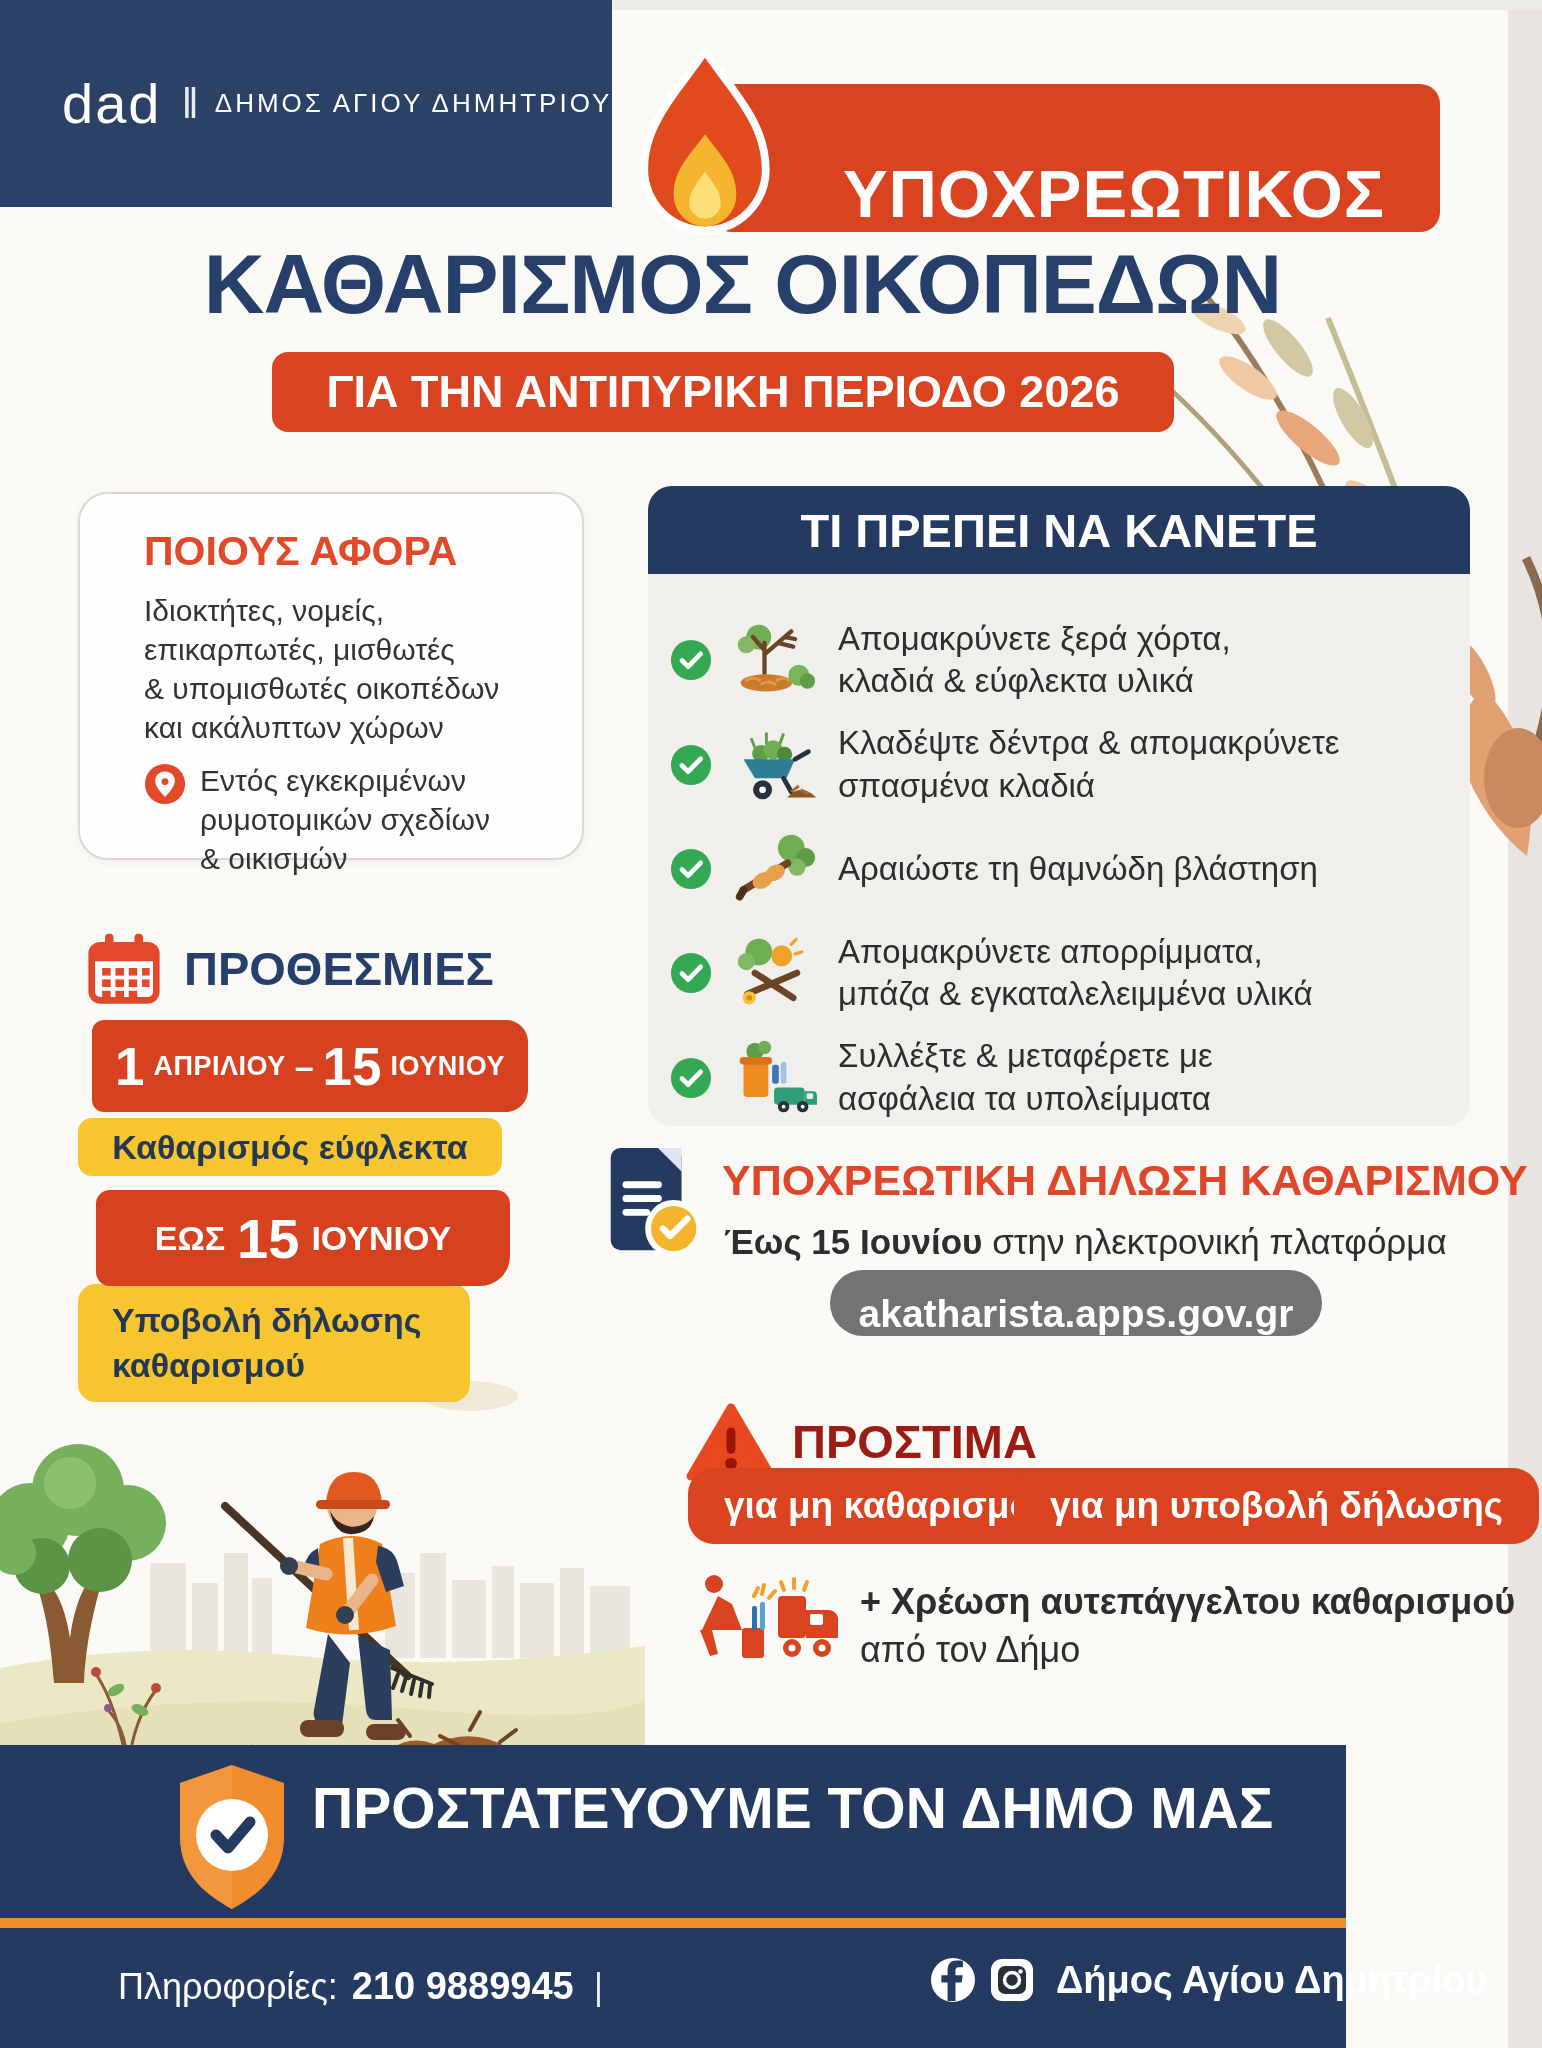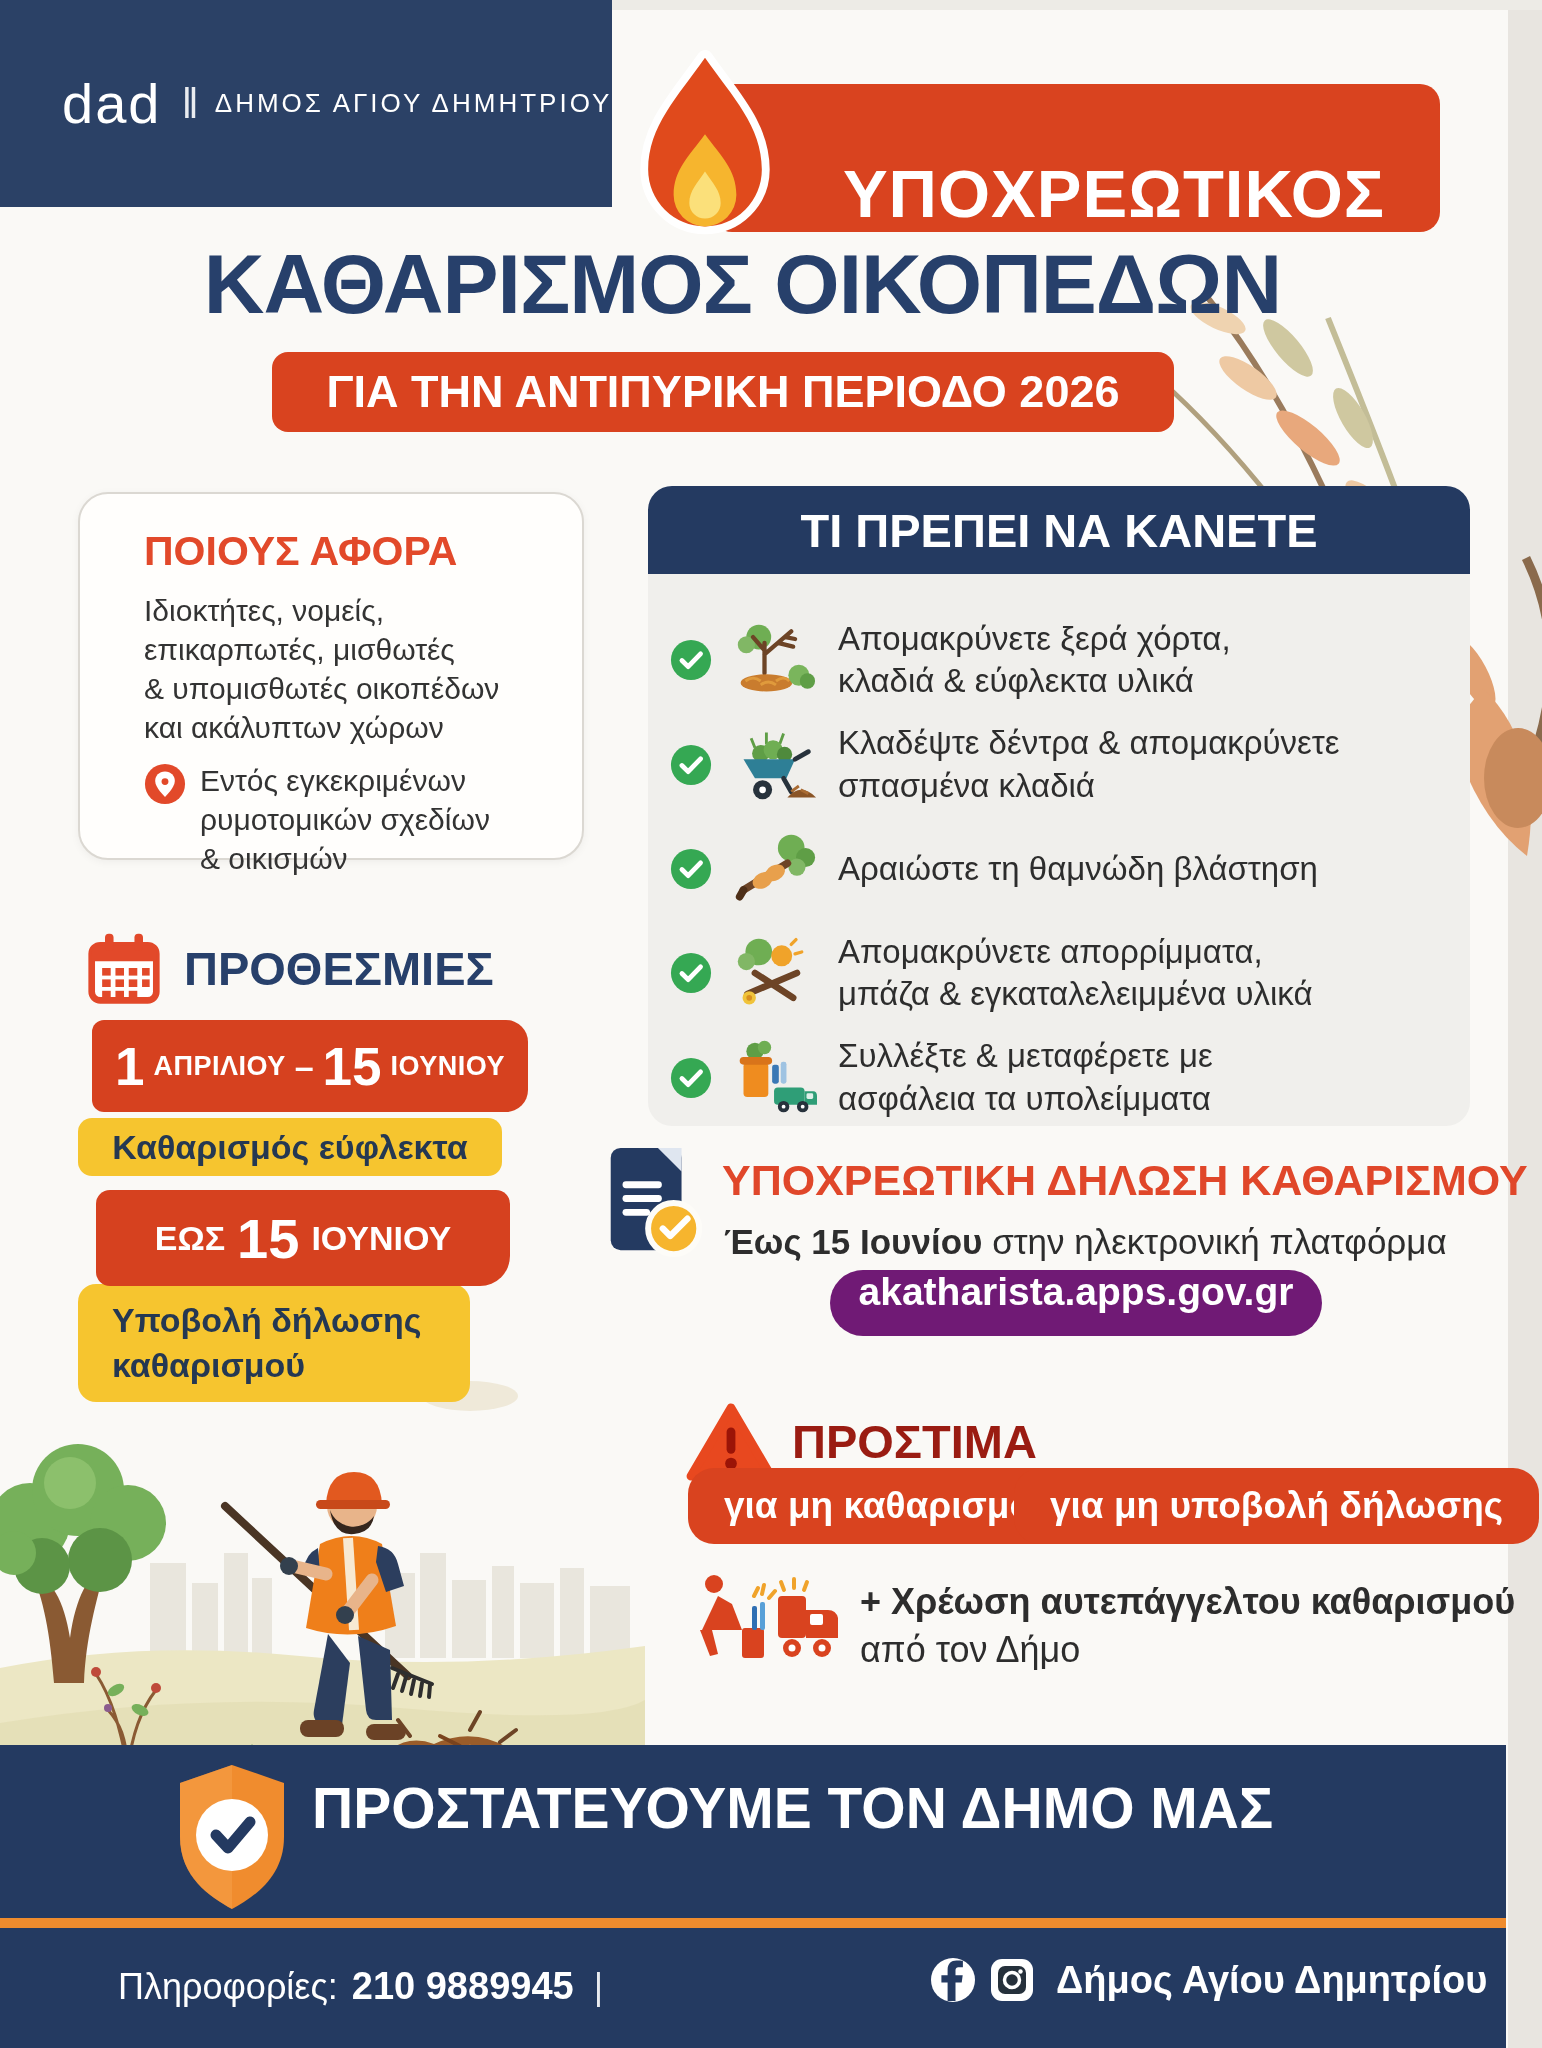--- a/index.html
+++ b/index.html
@@ -68,8 +68,8 @@
   .decl-heading{left:722px;top:1156px;color:#e0472a;font-size:43px;font-weight:900;white-space:nowrap;z-index:2;}
   .decl-sub{left:724px;top:1222px;font-size:35px;color:#2d2d2d;z-index:2;}
   .decl-sub b{font-weight:800;}
-  .url-pill{left:830px;top:1270px;width:492px;height:66px;background:#701a75;border-radius:33px;z-index:2;
-    display:flex;align-items:flex-start;justify-content:center;}
+  .url-pill{left:830px;top:1270px;width:492px;height:66px;background:#737373;border-radius:33px;z-index:2;
+    display:flex;align-items:flex-end;justify-content:center;}
   .url-pill span{color:#fff;font-size:39px;font-weight:800;}
   
   .fines-triangle{left:686px;top:1402px;z-index:2;}

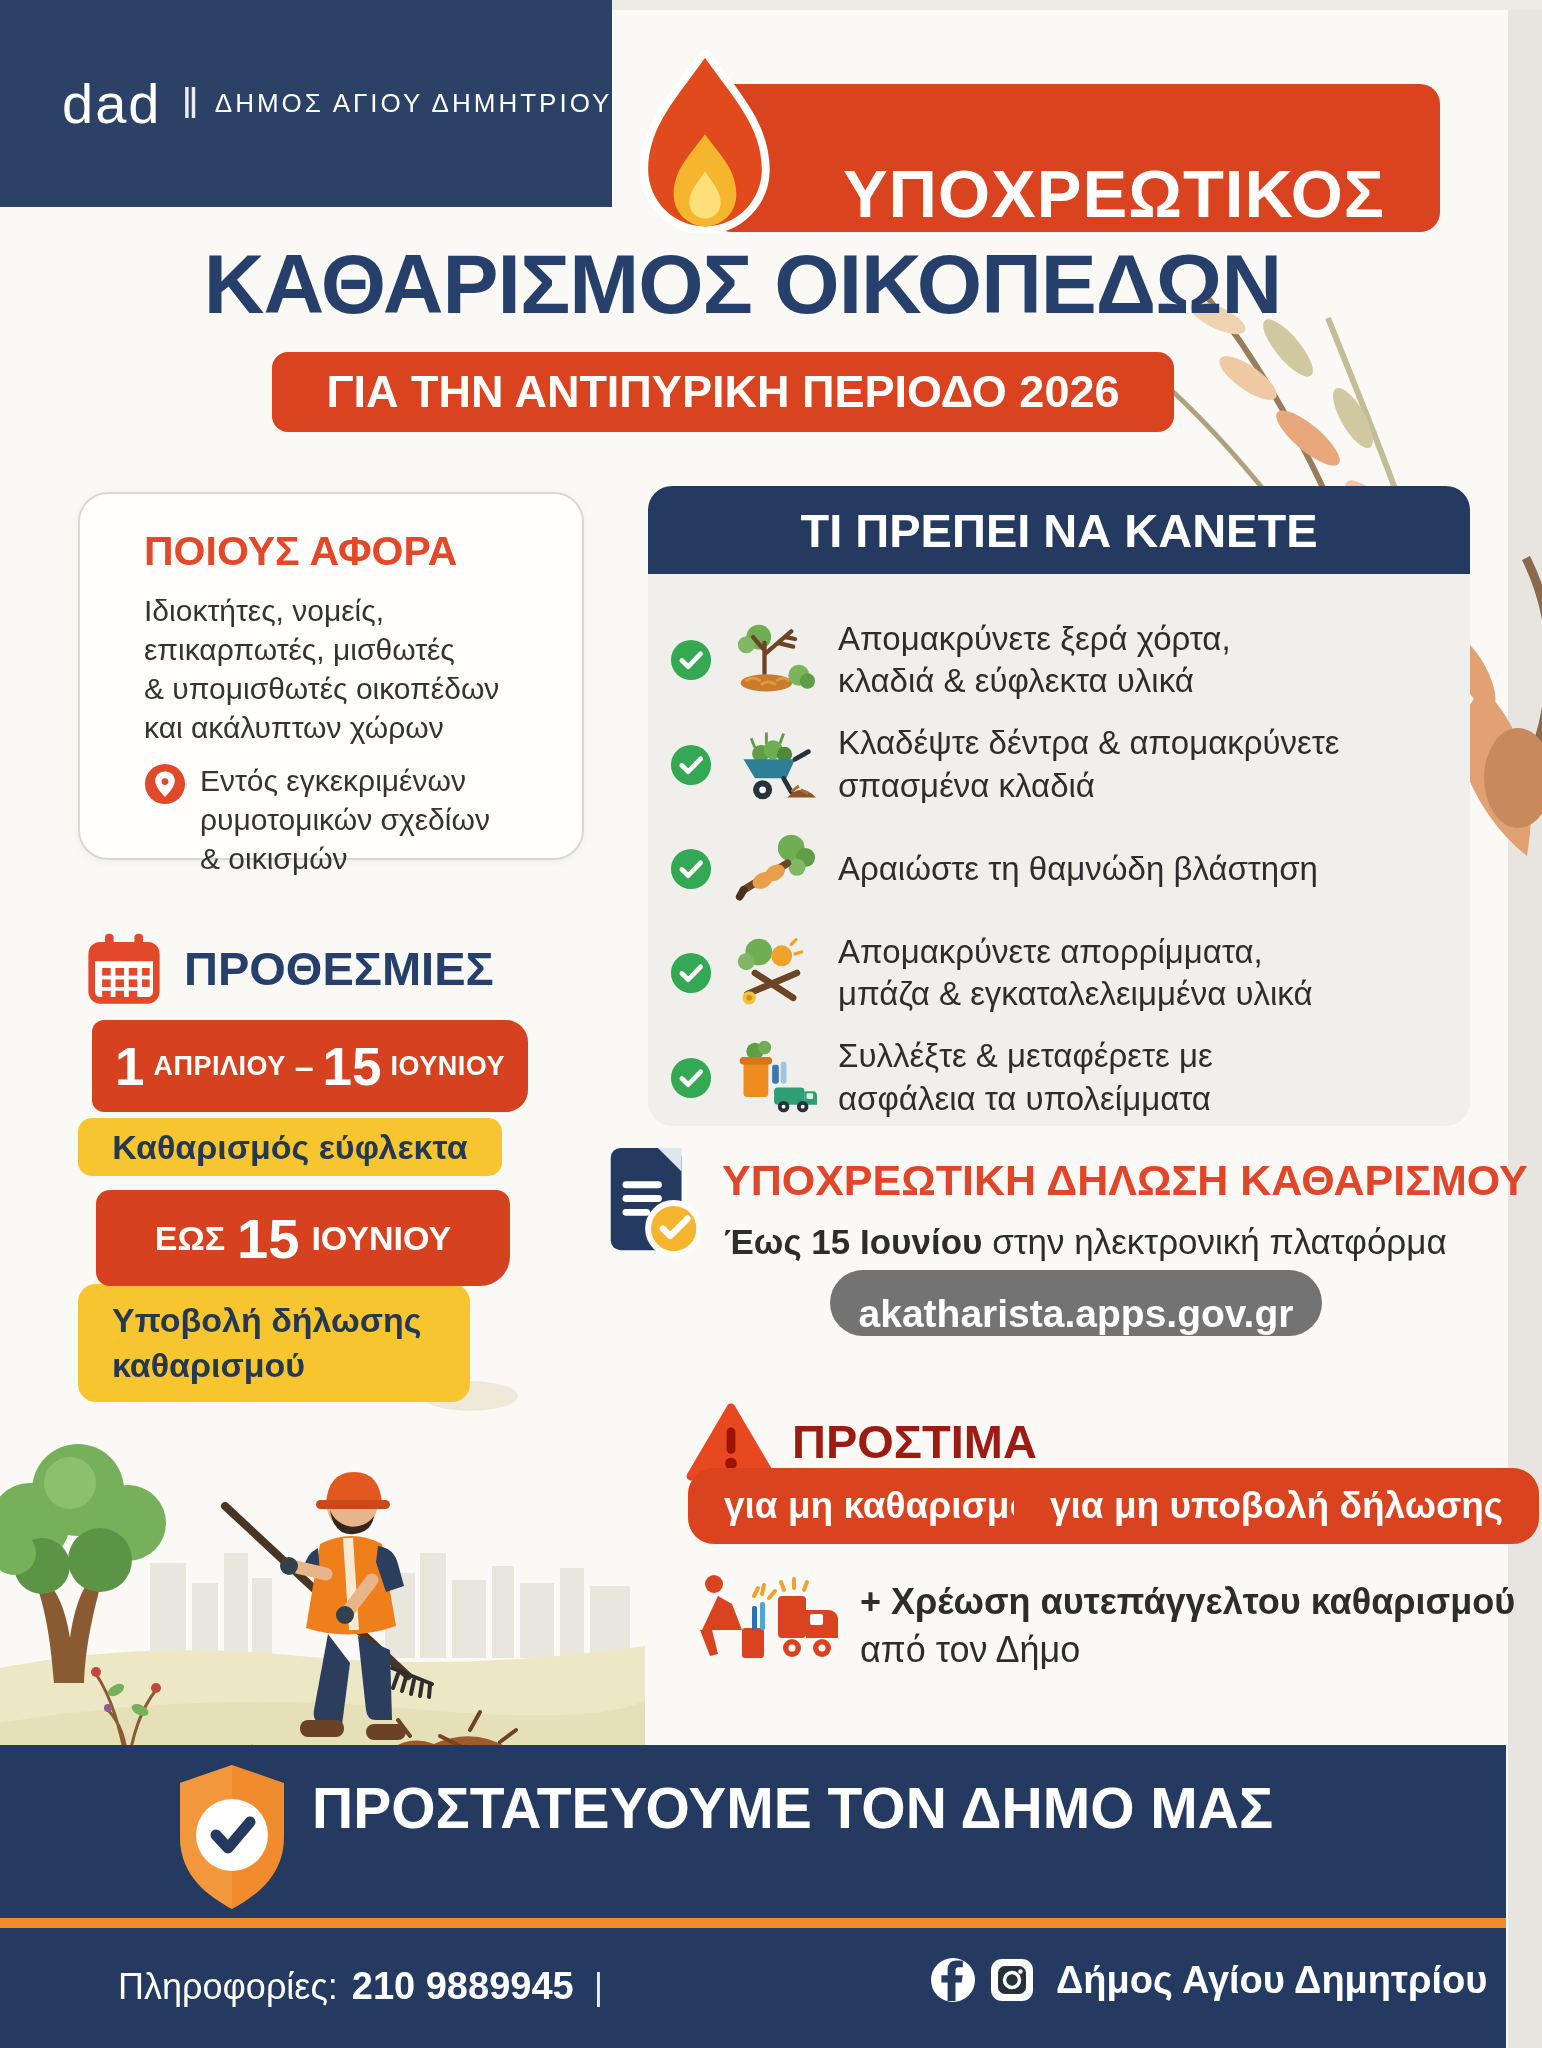--- a/index.html
+++ b/index.html
@@ -86,7 +86,7 @@
   
   .worker{left:0;top:1338px;z-index:1;}
   
-  .band{left:0;top:1745px;width:1506px;height:303px;background:#243a61;z-index:5;}
+  .band{left:0;top:1745px;width:1346px;height:303px;background:#243a61;z-index:5;}
   .band .shield{position:absolute;left:172px;top:16px;}
   .band-title{position:absolute;left:312px;top:30px;color:#fff;font-size:57px;font-weight:900;white-space:nowrap;}
   .band-subtitle{position:absolute;left:316px;top:102px;color:#fff;font-size:43px;font-weight:300;white-space:nowrap;}

